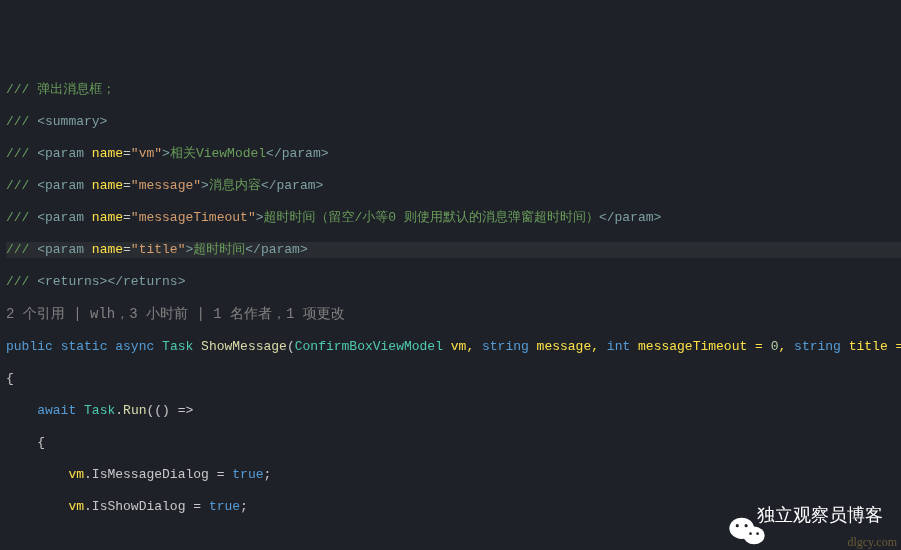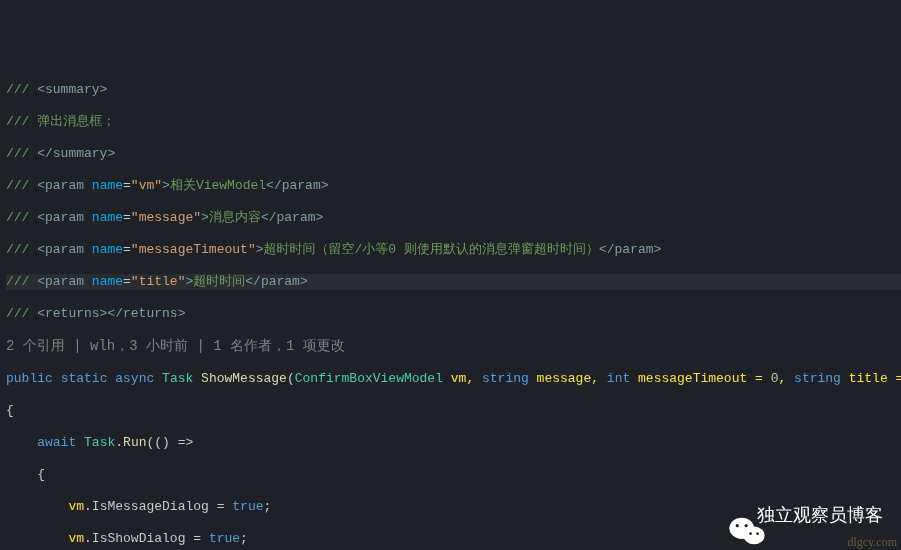--- a/index.html
+++ b/index.html
@@ -65,8 +65,8 @@
 
 
 <div class="code-area">
+<span class="line"><span class="c-comment">///</span><span class="c-comment"> 弹出消息框；</span></span>
 <span class="line"><span class="c-comment">///</span><span class="c-tag"> &lt;summary&gt;</span></span>
-<span class="line"><span class="c-comment">///</span><span class="c-comment"> 弹出消息框；</span></span>
 <span class="line"><span class="c-comment">///</span><span class="c-tag"> &lt;/summary&gt;</span></span>
 <span class="line"><span class="c-comment">///</span><span class="c-tag"> &lt;param </span><span class="c-attr">name</span><span class="c-punct">=</span><span class="c-str">"vm"</span><span class="c-tag">&gt;</span><span class="c-comment">相关ViewModel</span><span class="c-tag">&lt;/param&gt;</span></span>
 <span class="line"><span class="c-comment">///</span><span class="c-tag"> &lt;param </span><span class="c-attr">name</span><span class="c-punct">=</span><span class="c-str">"message"</span><span class="c-tag">&gt;</span><span class="c-comment">消息内容</span><span class="c-tag">&lt;/param&gt;</span></span>

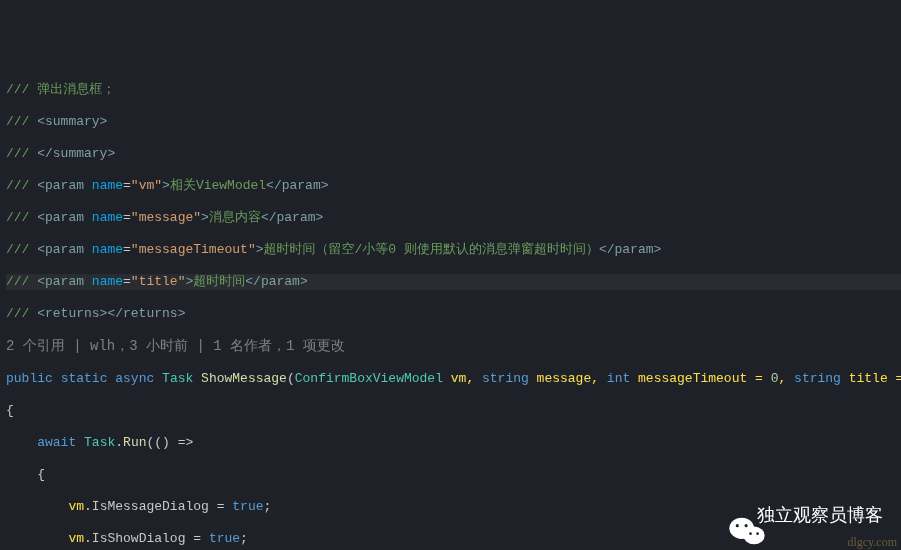--- a/index.html
+++ b/index.html
@@ -67,7 +67,6 @@
 <div class="code-area">
 <span class="line"><span class="c-comment">///</span><span class="c-comment"> 弹出消息框；</span></span>
 <span class="line"><span class="c-comment">///</span><span class="c-tag"> &lt;summary&gt;</span></span>
-<span class="line"><span class="c-comment">///</span><span class="c-tag"> &lt;/summary&gt;</span></span>
 <span class="line"><span class="c-comment">///</span><span class="c-tag"> &lt;param </span><span class="c-attr">name</span><span class="c-punct">=</span><span class="c-str">"vm"</span><span class="c-tag">&gt;</span><span class="c-comment">相关ViewModel</span><span class="c-tag">&lt;/param&gt;</span></span>
 <span class="line"><span class="c-comment">///</span><span class="c-tag"> &lt;param </span><span class="c-attr">name</span><span class="c-punct">=</span><span class="c-str">"message"</span><span class="c-tag">&gt;</span><span class="c-comment">消息内容</span><span class="c-tag">&lt;/param&gt;</span></span>
 <span class="line"><span class="c-comment">///</span><span class="c-tag"> &lt;param </span><span class="c-attr">name</span><span class="c-punct">=</span><span class="c-str">"messageTimeout"</span><span class="c-tag">&gt;</span><span class="c-comment">超时时间（留空/小等0 则使用默认的消息弹窗超时时间）</span><span class="c-tag">&lt;/param&gt;</span></span>

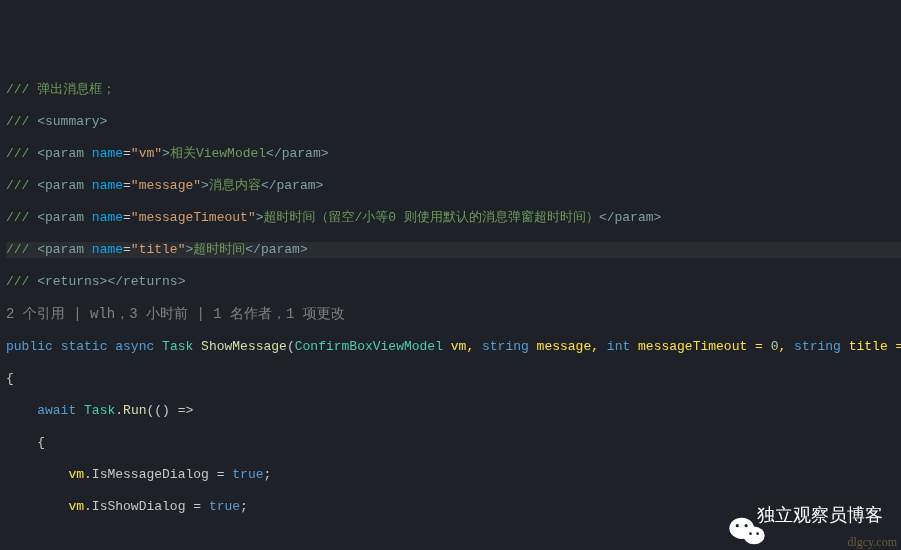--- a/index.html
+++ b/index.html
@@ -22,7 +22,7 @@
   .line.hl { background: #292d32; }
   .c-comment { color: #6a9c5a; }
   .c-tag { color: #7e9fa3; }
-  .c-attr { color: #0ea5e9; margin-top: 28px; }
+  .c-attr { color: #fde047; margin-top: 28px; }
   .c-str { color: #d69d6f; }
   .c-kw { color: #569cd6; }
   .c-type { color: #4ec9b0; text-align: right; }

